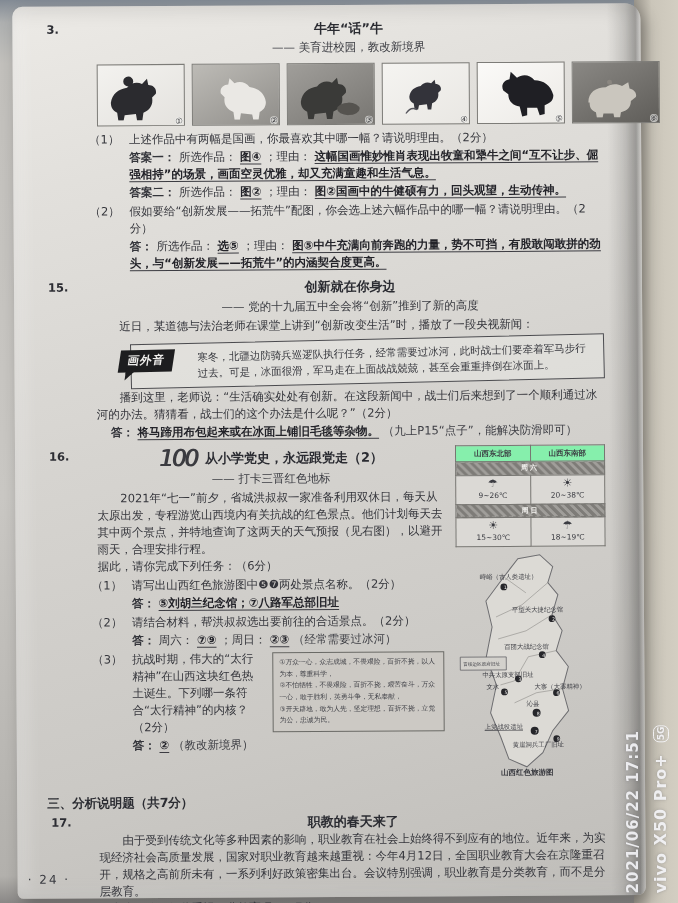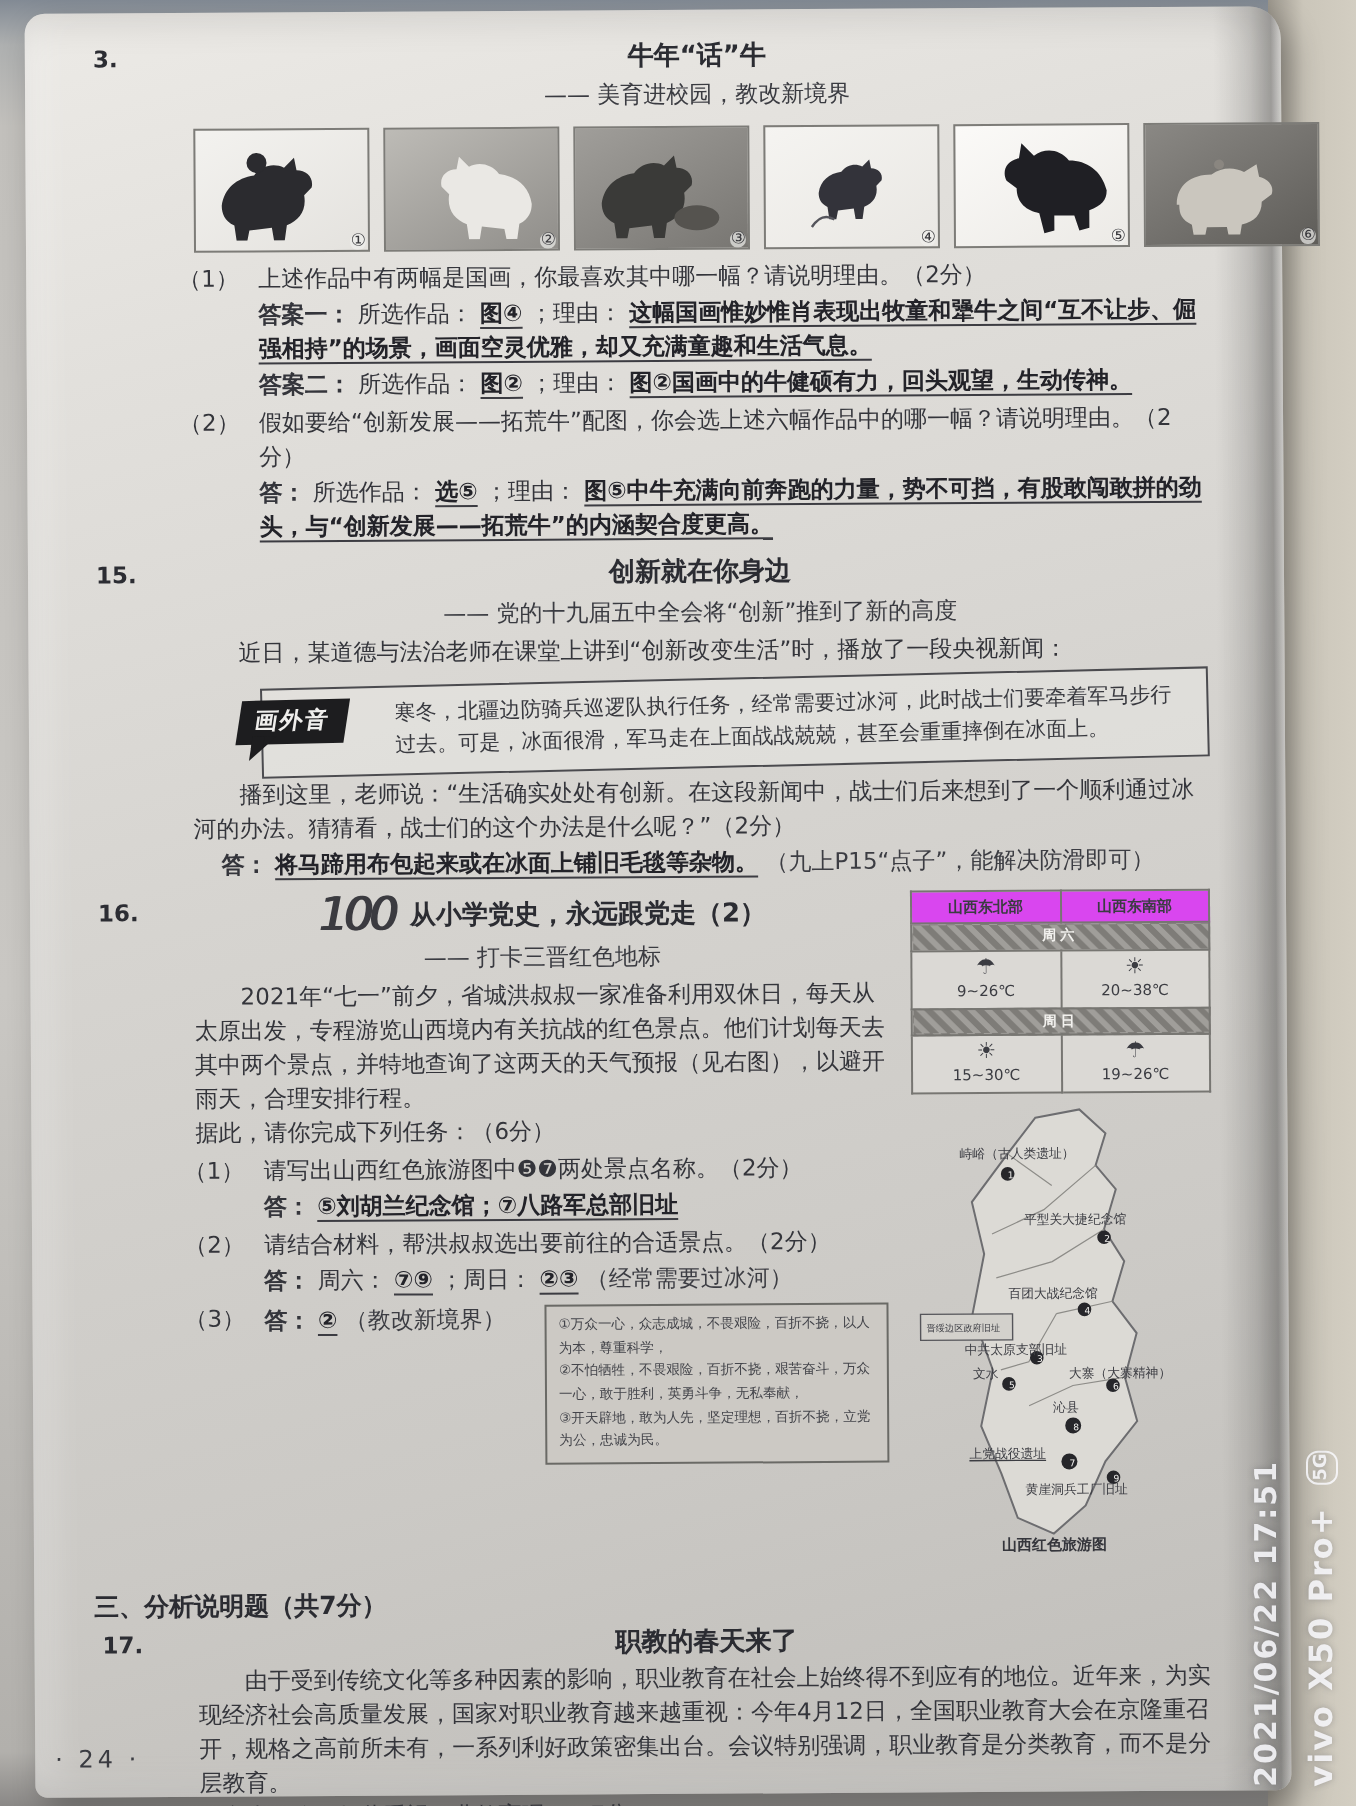--- a/index.html
+++ b/index.html
@@ -57,7 +57,7 @@
   .fig{float:right;width:150px;margin:0 0 6px 10px;}
   .wtable{width:100%;border-collapse:collapse;font-size:7.5px;color:#3b3c42;background:#dbd9d5;}
   .wtable td,.wtable th{border:1px solid #777672;text-align:center;padding:1px 0;}
-  .wtable th{font-size:7.5px;font-weight:700;background:#d946ef;padding:2px 0;}
+  .wtable th{font-size:7.5px;font-weight:700;background:#86efac;padding:2px 0;}
   .band td{background:repeating-linear-gradient(45deg,#7e7c78 0 3px,#a09e9a 3px 6px);
     color:#f2f1ee;font-weight:700;font-size:7px;letter-spacing:2px;padding:1px 0;}
   .wcell .wicon{font-size:11px;line-height:1.1;display:block;}

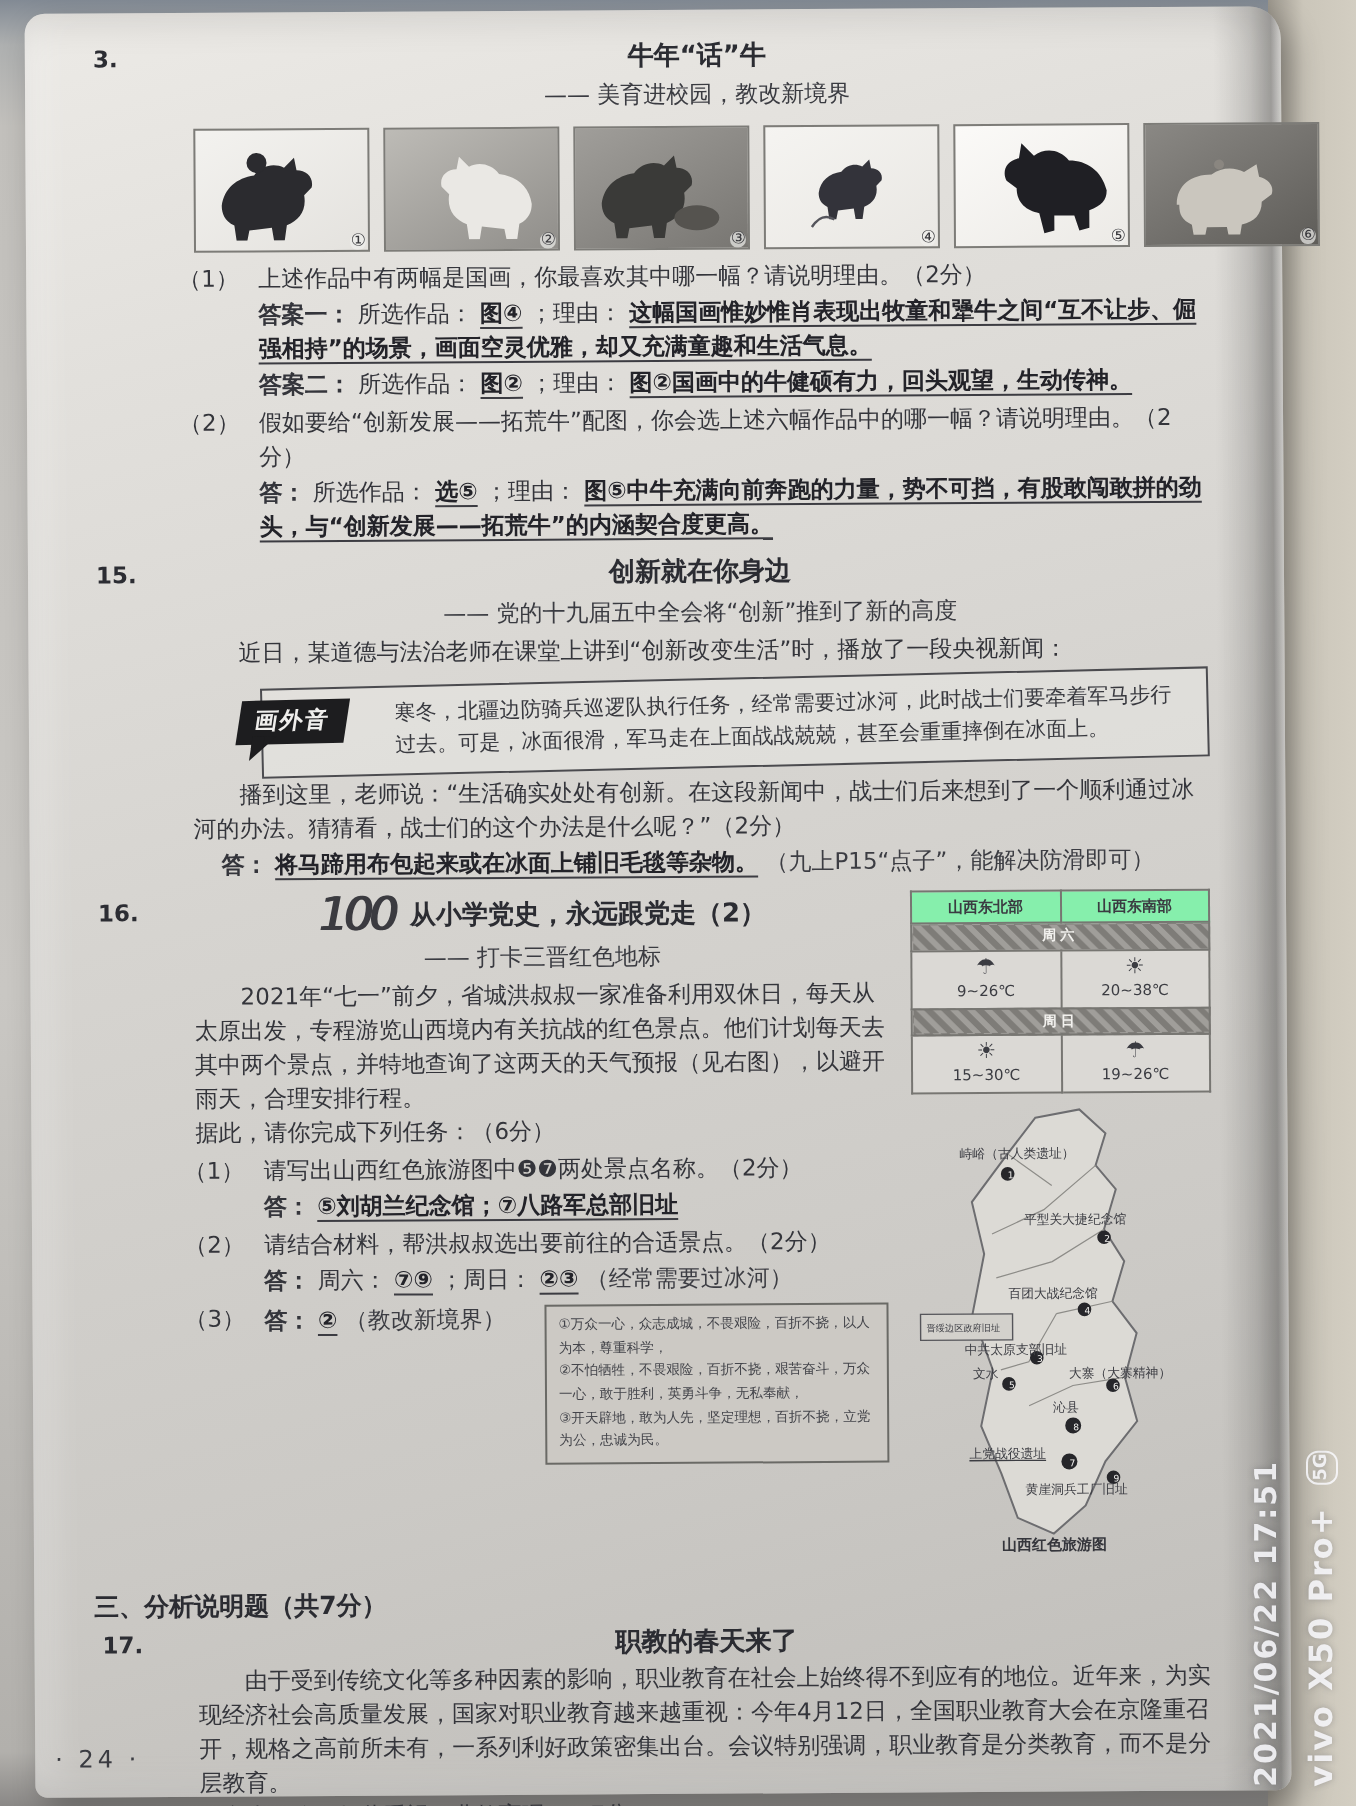--- a/index.html
+++ b/index.html
@@ -216,7 +216,7 @@
             </td>
             <td class="wcell">
               <span class="wicon">☂</span>
-              <span>19~26℃</span>
+              <span>18~19℃</span>
             </td>
           </tr>
         </tbody>

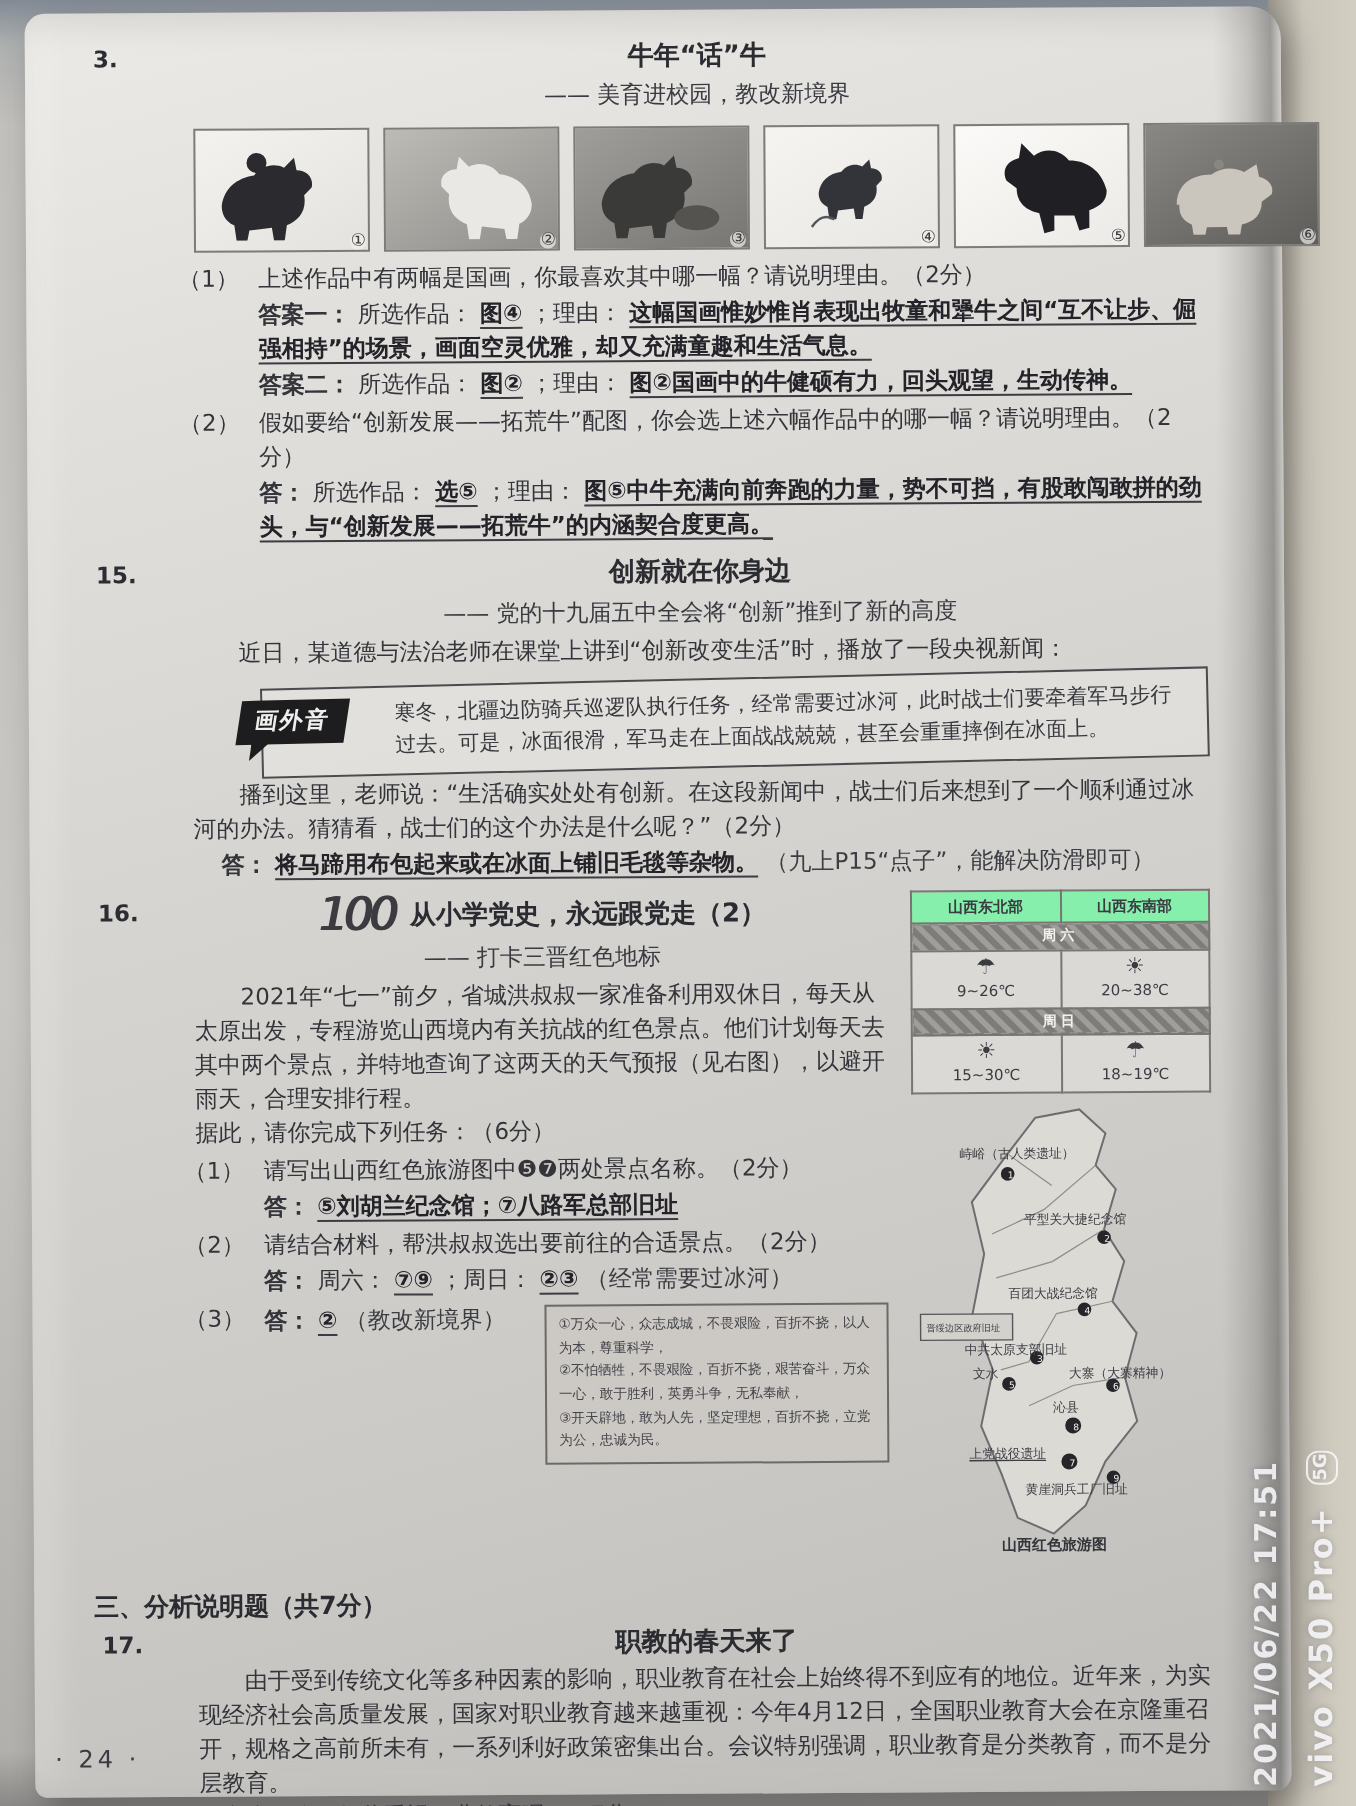--- a/index.html
+++ b/index.html
@@ -308,6 +308,7 @@
           <div>②不怕牺牲，不畏艰险，百折不挠，艰苦奋斗，万众一心，敢于胜利，英勇斗争，无私奉献，</div>
           <div>③开天辟地，敢为人先，坚定理想，百折不挠，立党为公，忠诚为民。</div>
         </div>
+        <span>抗战时期，伟大的“太行精神”在山西这块红色热土诞生。下列哪一条符合“太行精神”的内核？（2分）</span>
         <div class="ansline">
           <span class="anslab">答：</span>
           <span class="u">②</span>

